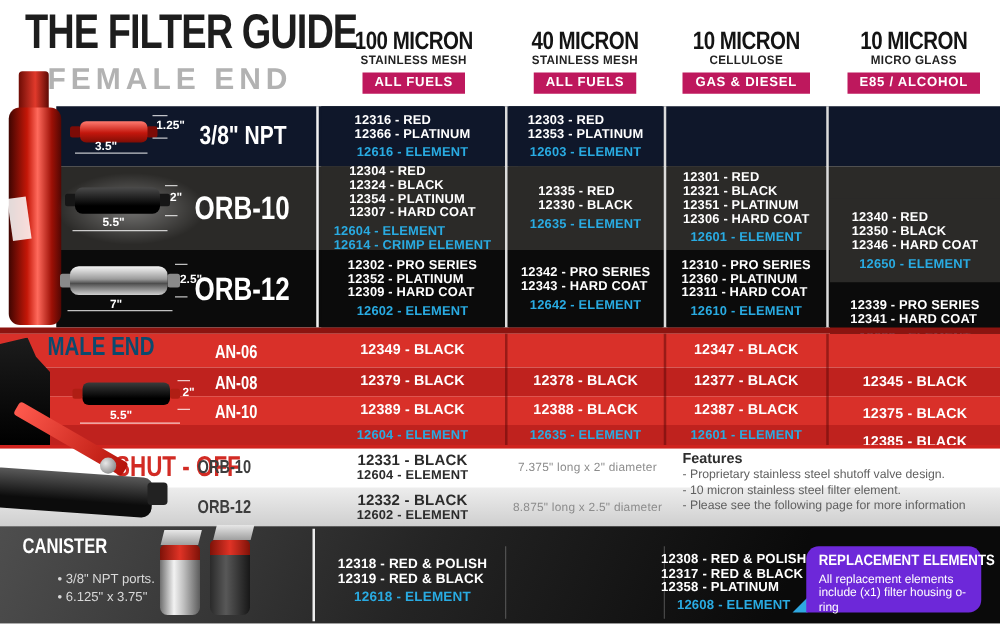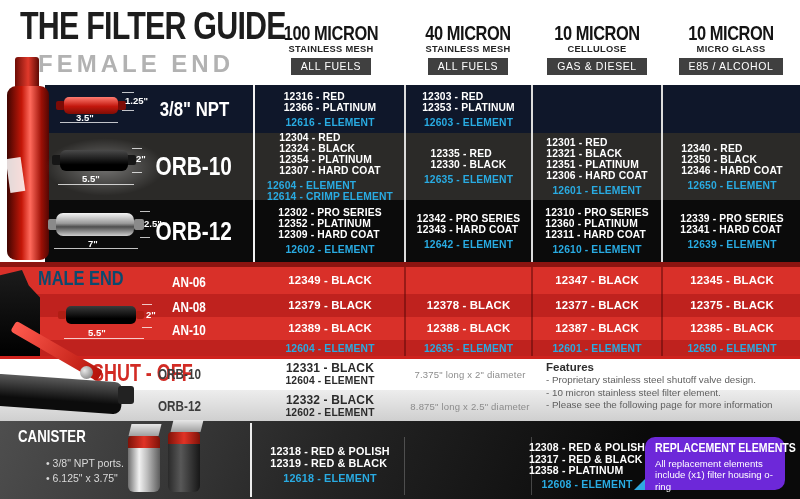--- a/index.html
+++ b/index.html
@@ -15,8 +15,8 @@
   .ch{top:23px;width:150px;text-align:center;}
   .ch .l1{font-size:20px;font-weight:900;color:#141414;line-height:20px;transform:scaleX(.82);transform-origin:center;letter-spacing:-.5px;}
   .ch .l2{font-size:9.8px;font-weight:900;color:#232323;line-height:11px;letter-spacing:.3px;transform:scaleX(.95);transform-origin:center;}
-  .ch .badge{display:inline-block;margin-top:4px;background:#404040;color:#fff;font-size:10.5px;
-             font-weight:400;letter-spacing:.6px;padding:2px 10px 3px;}
+  .ch .badge{display:inline-block;margin-top:4px;background:#be185d;color:#fff;font-size:10.5px;
+             font-weight:700;letter-spacing:.6px;padding:2px 10px 3px;}
 
   
   .band{left:45px;width:755px;}

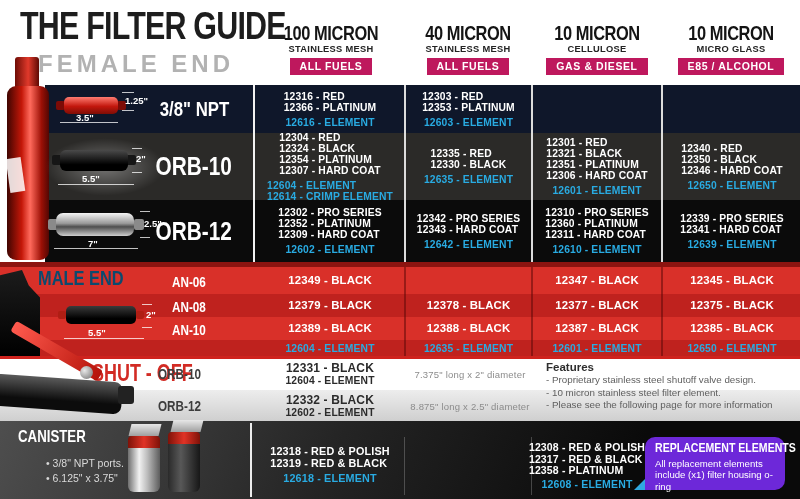--- a/index.html
+++ b/index.html
@@ -35,7 +35,7 @@
   .els{margin-top:4px;}
   .els span{color:#29abe2;}
   .c1{left:257px;width:146px;}.c2{left:407px;width:123px;}
-  .c3{left:534px;width:126px;}.c4{left:664px;width:136px;}
+  .c3{left:534px;width:126px;}.c4{left:664px;width:136px;margin-top:26px;}
 
   
   .maletopline{left:0;top:262px;width:800px;height:5px;background:#8c1410;}

